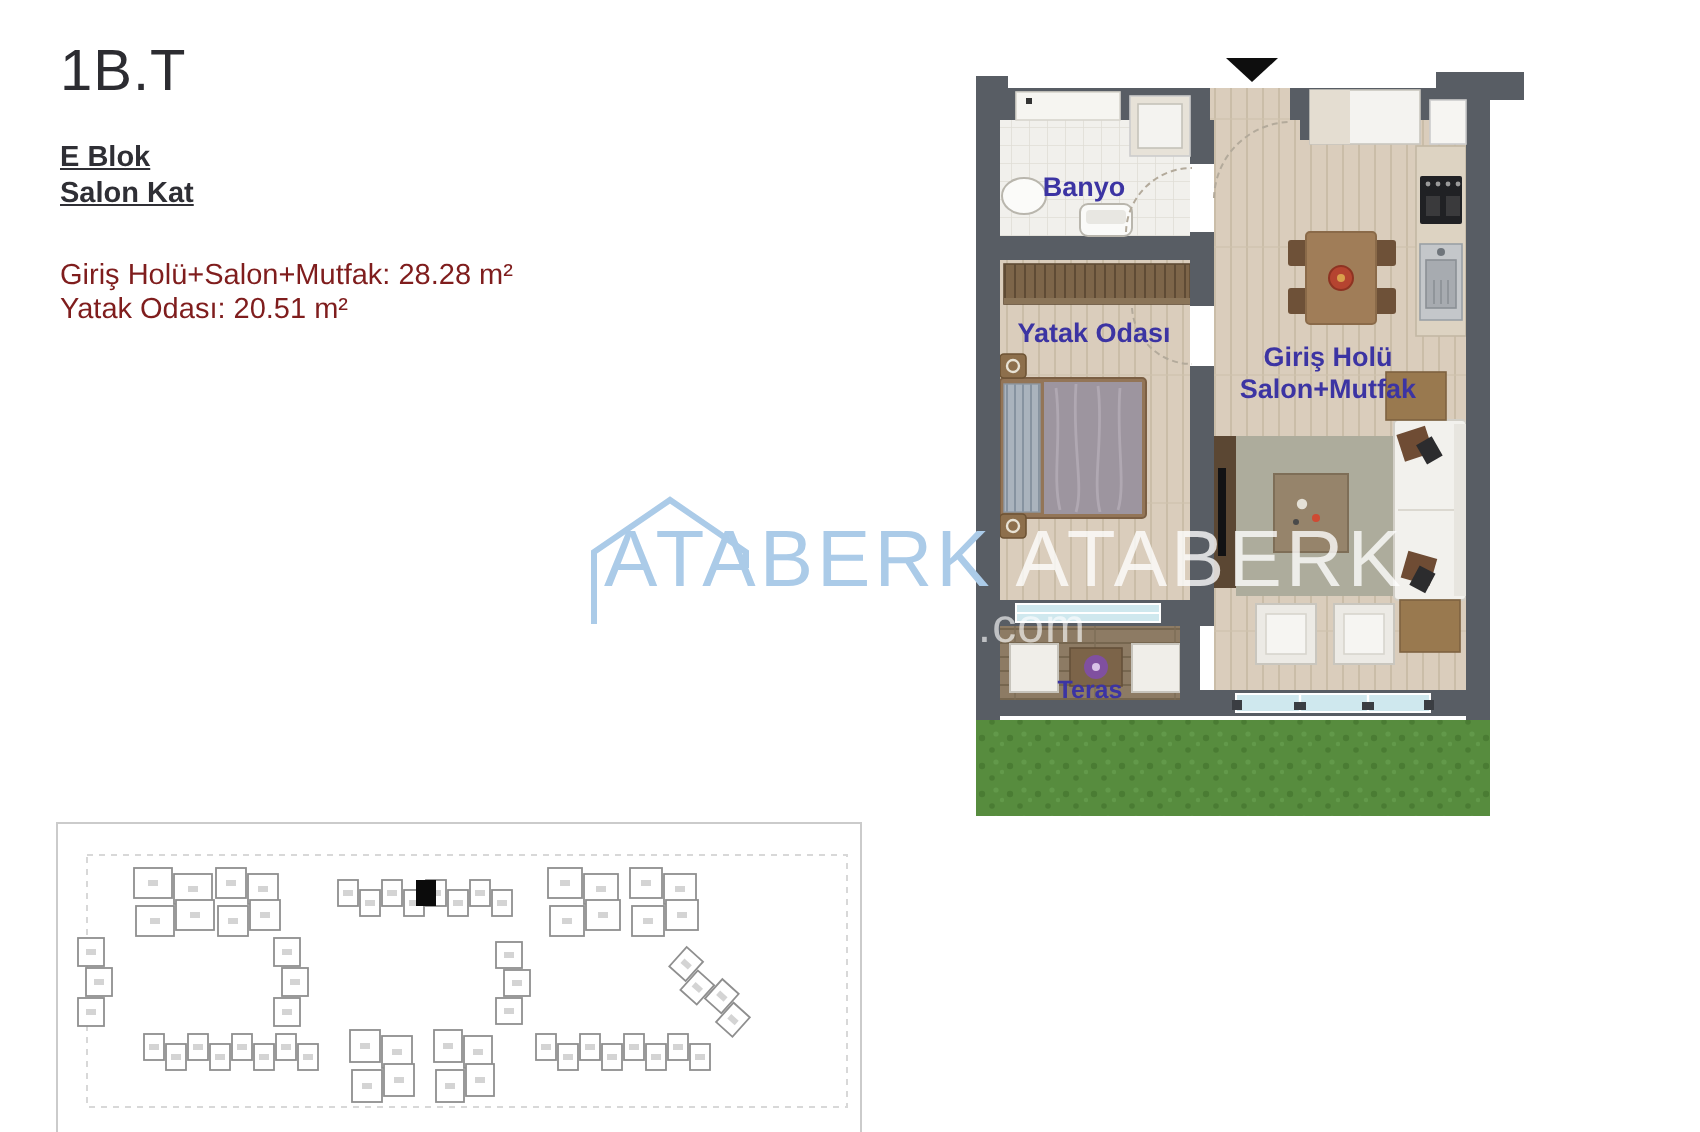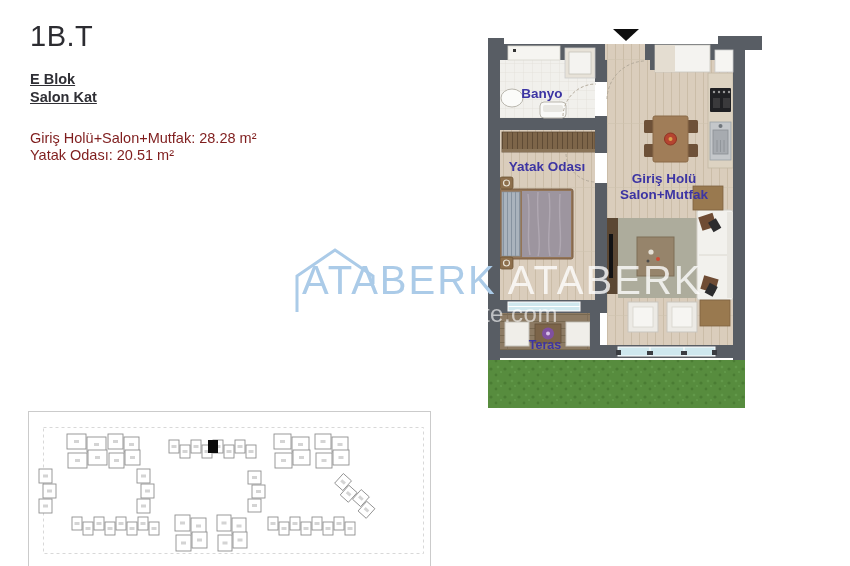--- a/index.html
+++ b/index.html
@@ -24,7 +24,7 @@
             white-space:pre;pointer-events:none;}
   .wm-brand{color:var(--brand,#abcbe8);margin-top:36px;}
   .wm-estate{color:rgba(255,255,255,.78);}
-  .wm-url{position:absolute;left:352px;top:300px;font-size:24px;letter-spacing:.5px;
+  .wm-url{position:absolute;left:337px;top:300px;font-size:24px;letter-spacing:.5px;
           color:rgba(255,255,255,.62);pointer-events:none;}
   
   .siteplan{position:absolute;left:28px;top:411px;}

